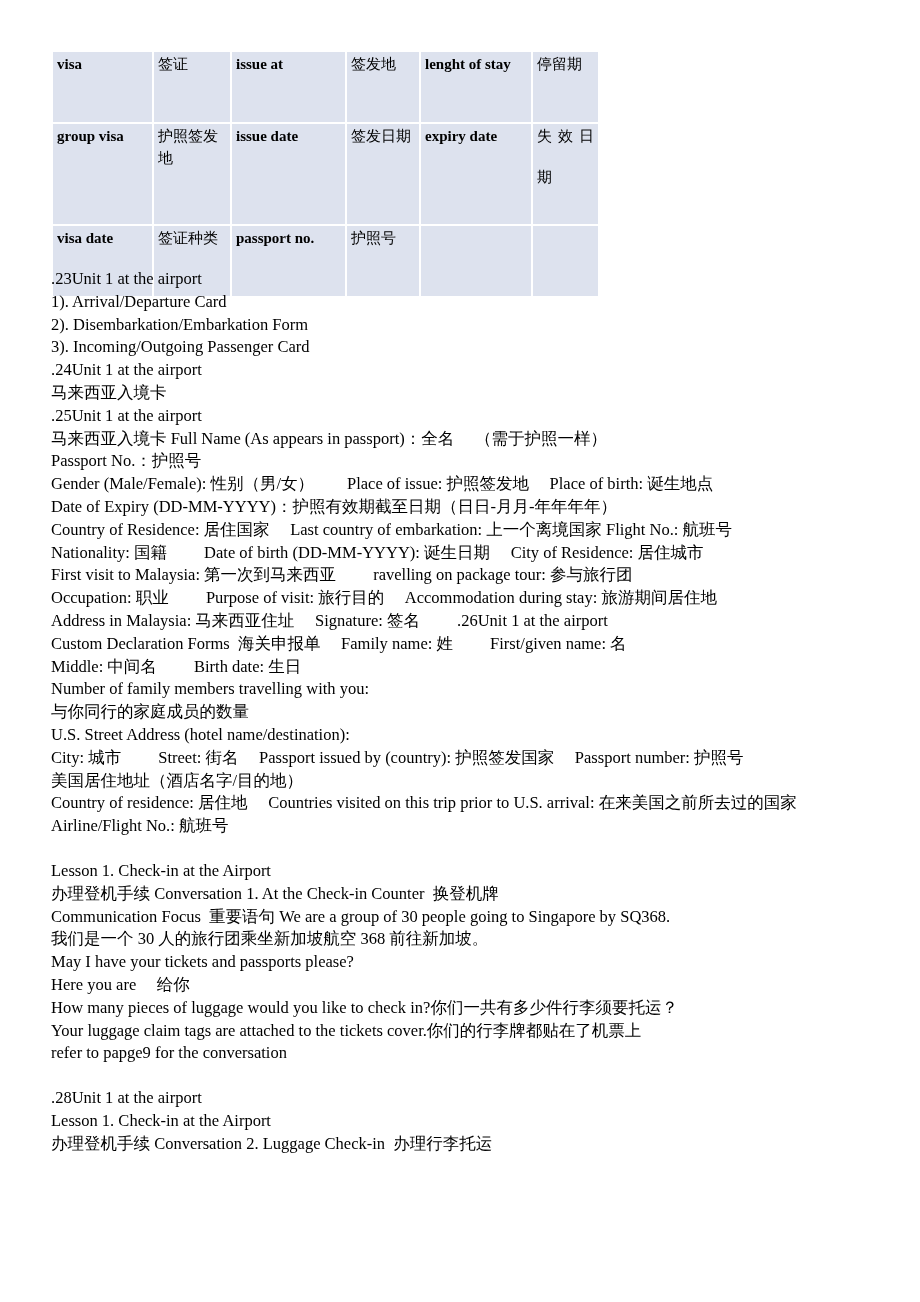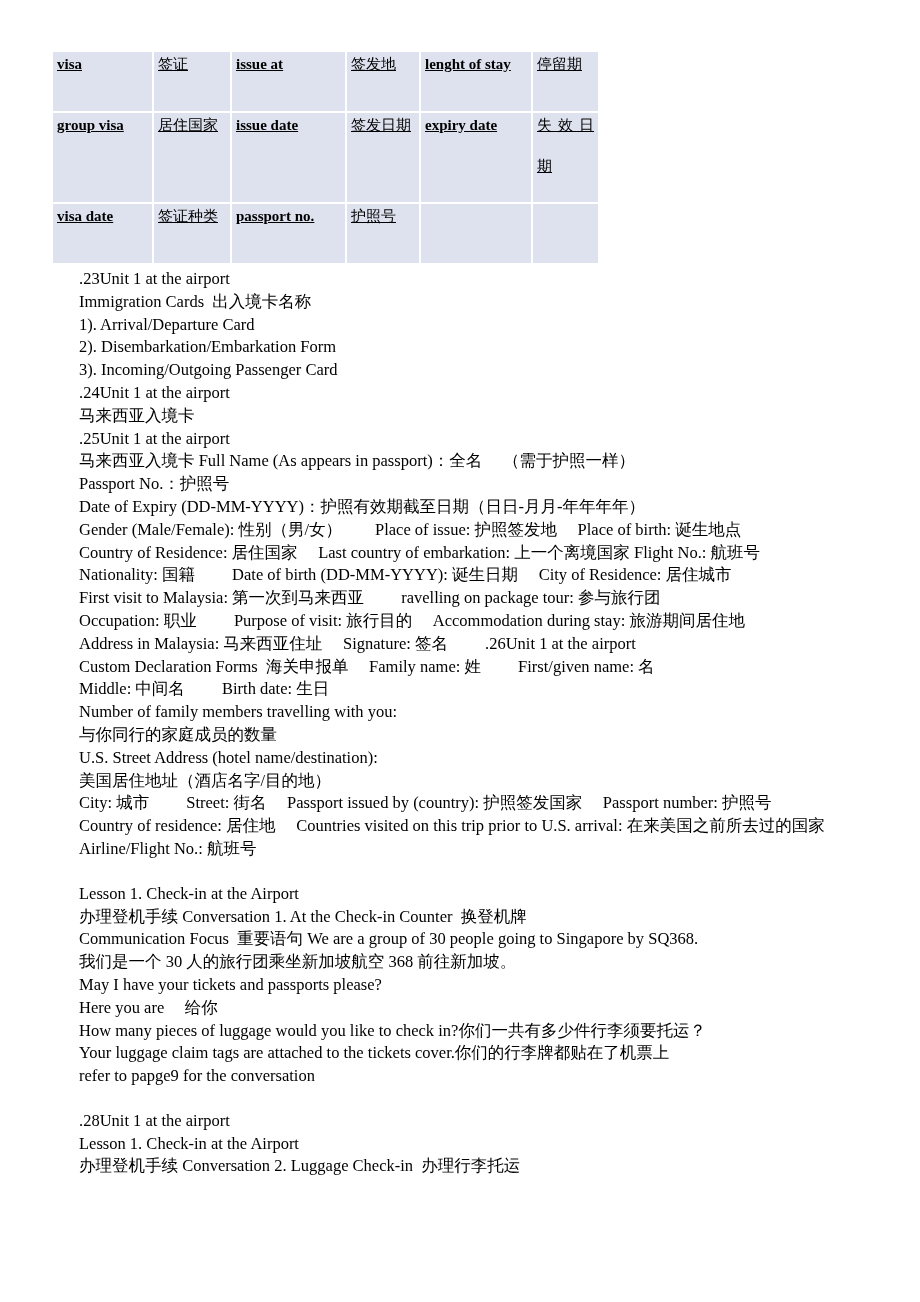--- a/index.html
+++ b/index.html
@@ -41,11 +41,10 @@
   table.visa-table td {
     background: #dde2ee;
     vertical-align: top;
-    padding: 2px 4px 7px 4px;
+    padding: 2px 4px 18px 4px;
     font-size: 15px;
     line-height: 1.45;
     overflow: hidden;
-    text-decoration: underline;
   }
   td.en {
     font-weight: bold;

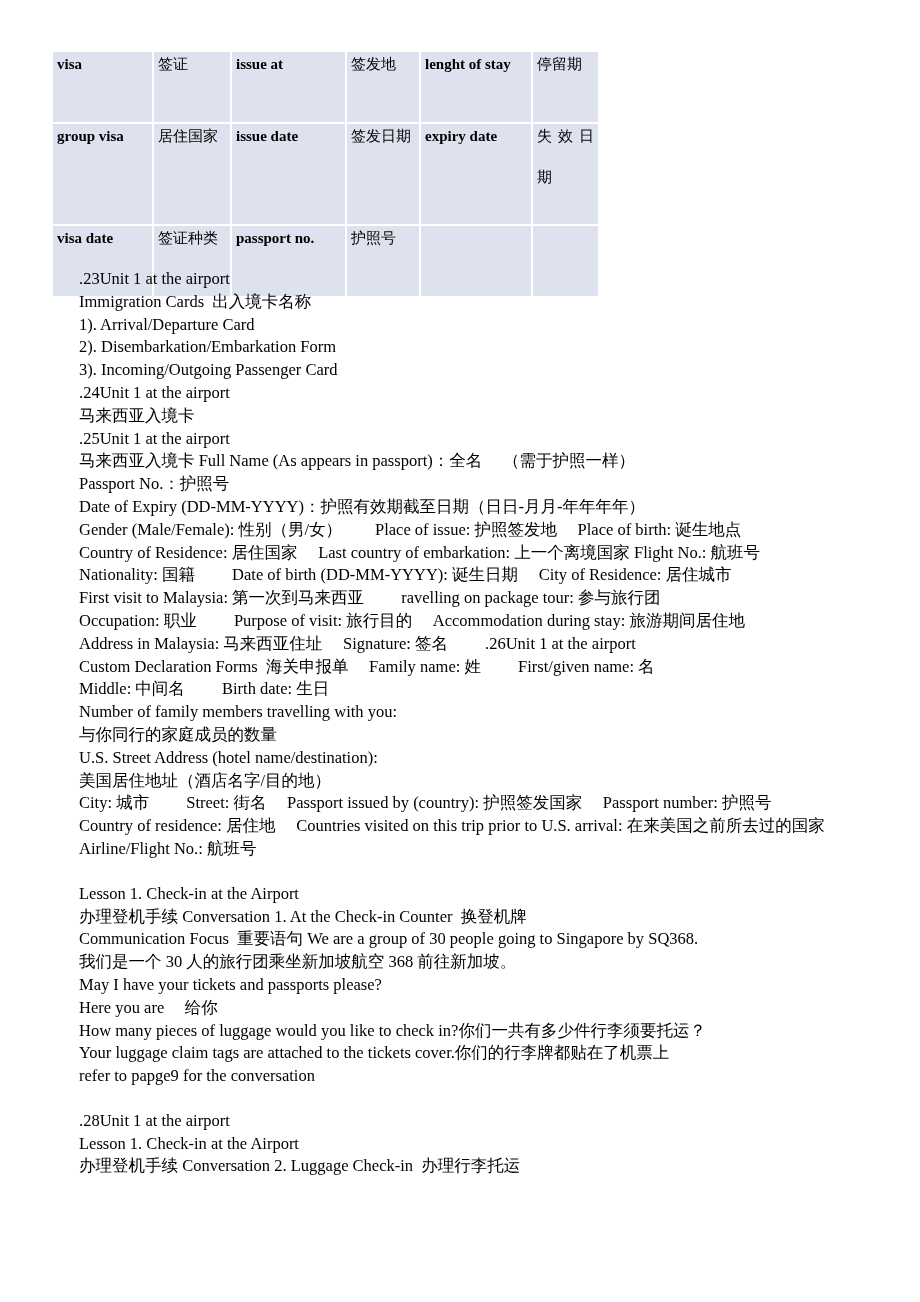--- a/index.html
+++ b/index.html
@@ -127,7 +127,7 @@
         </tr>
         <tr class="r2">
           <td class="en">group visa</td>
-          <td class="zh">居住国家</td>
+          <td class="zh">护照签发地</td>
           <td class="en">issue date</td>
           <td class="zh">签发日期</td>
           <td class="en">expiry date</td>

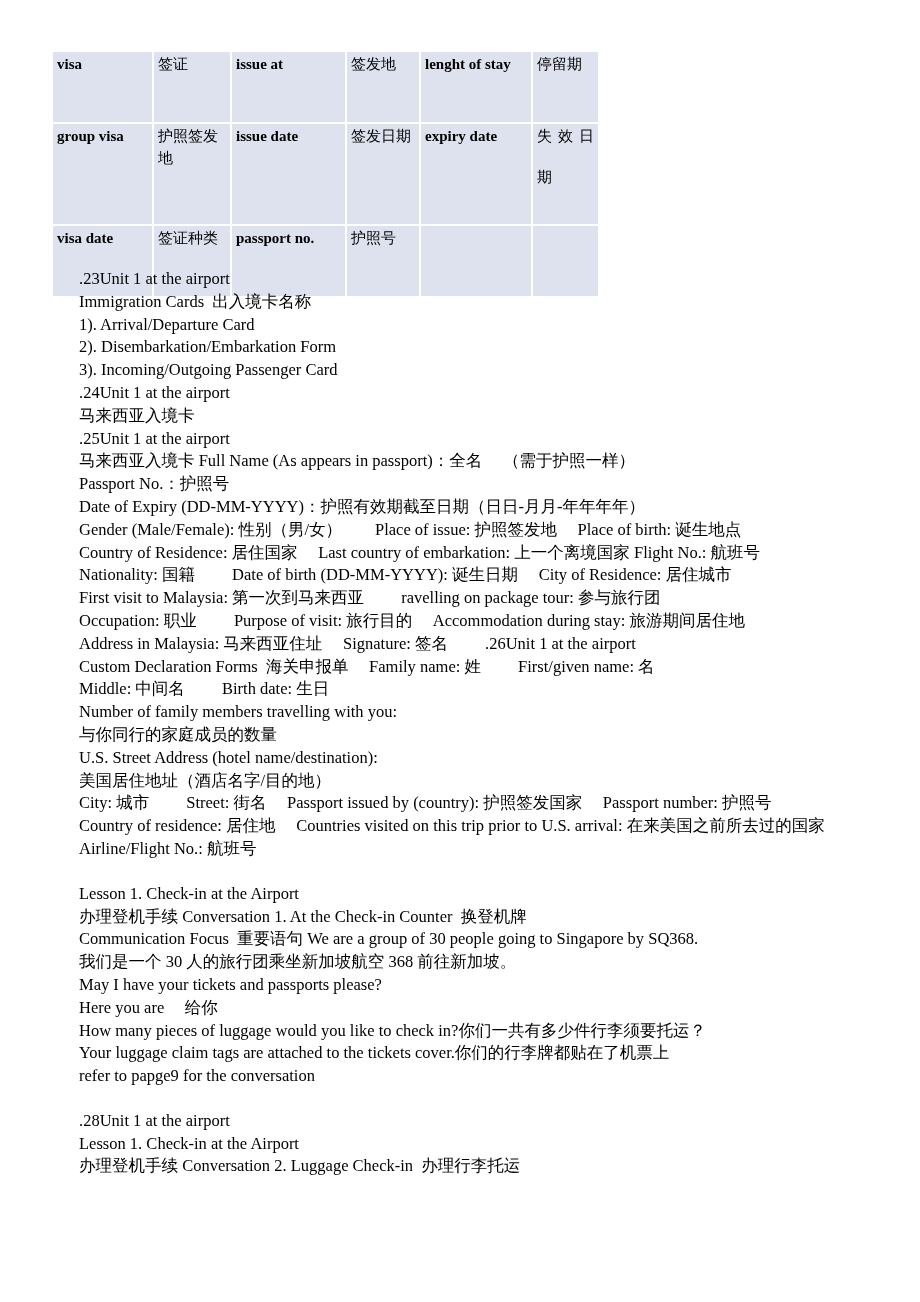--- a/index.html
+++ b/index.html
@@ -98,7 +98,6 @@
     white-space: pre-wrap;
     font-family: "Liberation Serif", "DejaVu Serif", serif;
     letter-spacing: 0;
-    margin-left: 28px;
   }
 </style>
 </head>

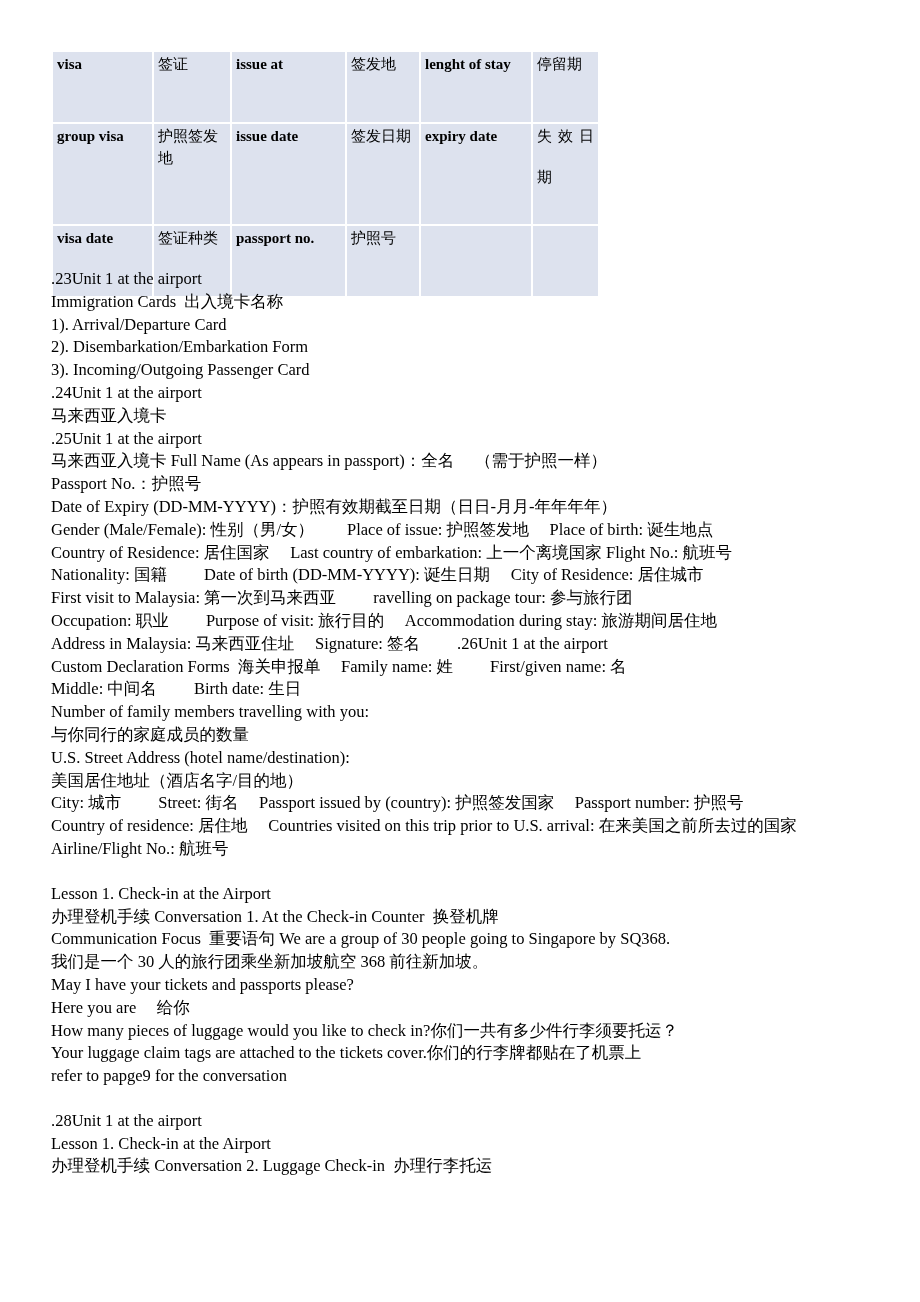--- a/index.html
+++ b/index.html
@@ -150,7 +150,6 @@
   <div class="body-text">
     <div class="blk">
         <div class="ln">.23Unit 1 at the airport</div>
-        <div class="ln">Immigration Cards  出入境卡名称</div>
         <div class="ln">1). Arrival/Departure Card</div>
         <div class="ln">2). Disembarkation/Embarkation Form</div>
         <div class="ln">3). Incoming/Outgoing Passenger Card</div>

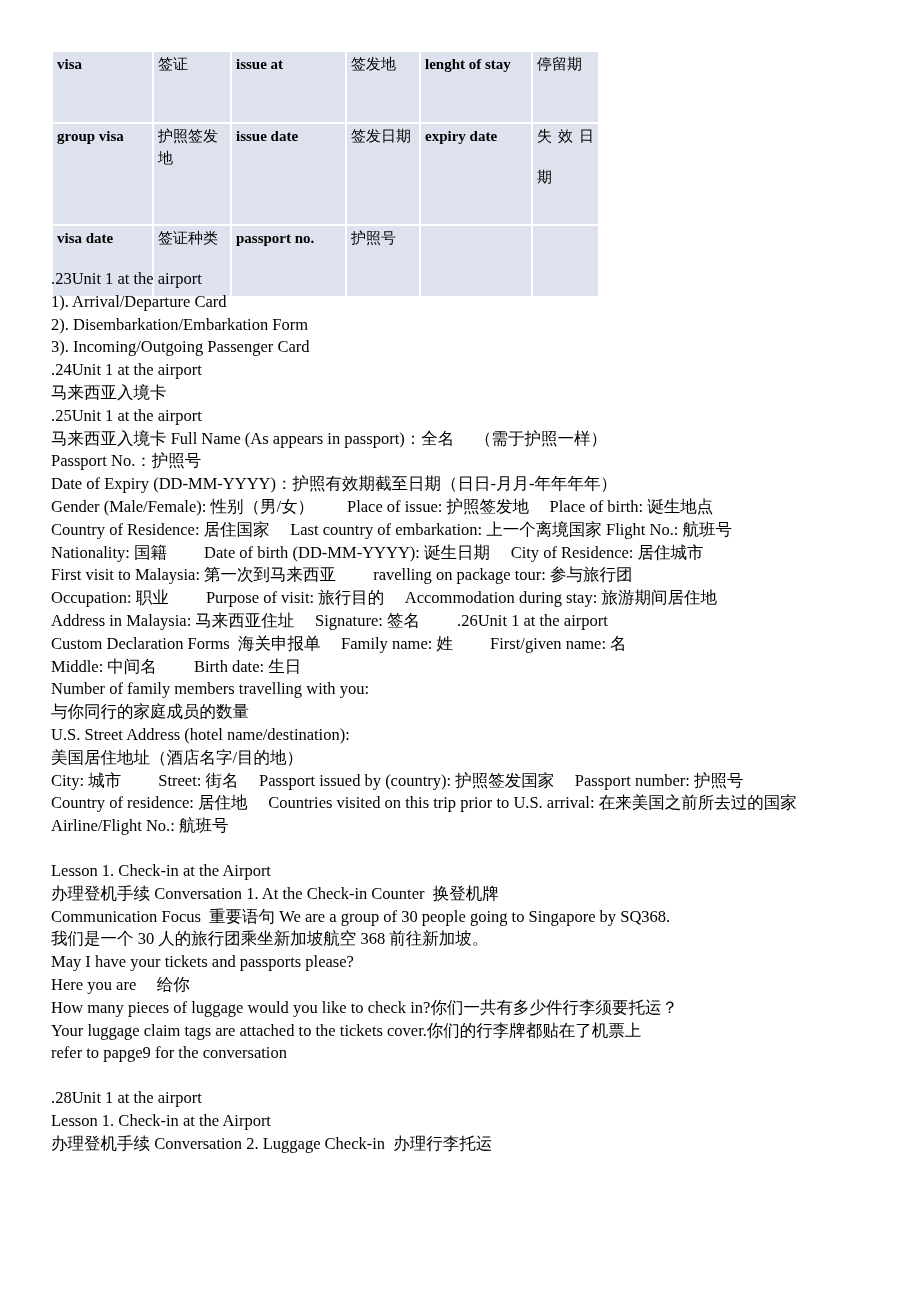--- a/index.html
+++ b/index.html
@@ -158,8 +158,8 @@
         <div class="ln">.25Unit 1 at the airport</div>
         <div class="ln">马来西亚入境卡 Full Name (As appears in passport)：全名 　（需于护照一样）</div>
         <div class="ln">Passport No.：护照号</div>
+        <div class="ln">Gender (Male/Female): 性别（男/女）　　Place of issue: 护照签发地　 Place of birth: 诞生地点</div>
         <div class="ln">Date of Expiry (DD-MM-YYYY)：护照有效期截至日期（日日-月月-年年年年）</div>
-        <div class="ln">Gender (Male/Female): 性别（男/女）　　Place of issue: 护照签发地　 Place of birth: 诞生地点</div>
         <div class="ln">Country of Residence: 居住国家　 Last country of embarkation: 上一个离境国家 Flight No.: 航班号</div>
         <div class="ln">Nationality: 国籍　　 Date of birth (DD-MM-YYYY): 诞生日期　 City of Residence: 居住城市</div>
         <div class="ln">First visit to Malaysia: 第一次到马来西亚　　 ravelling on package tour: 参与旅行团</div>

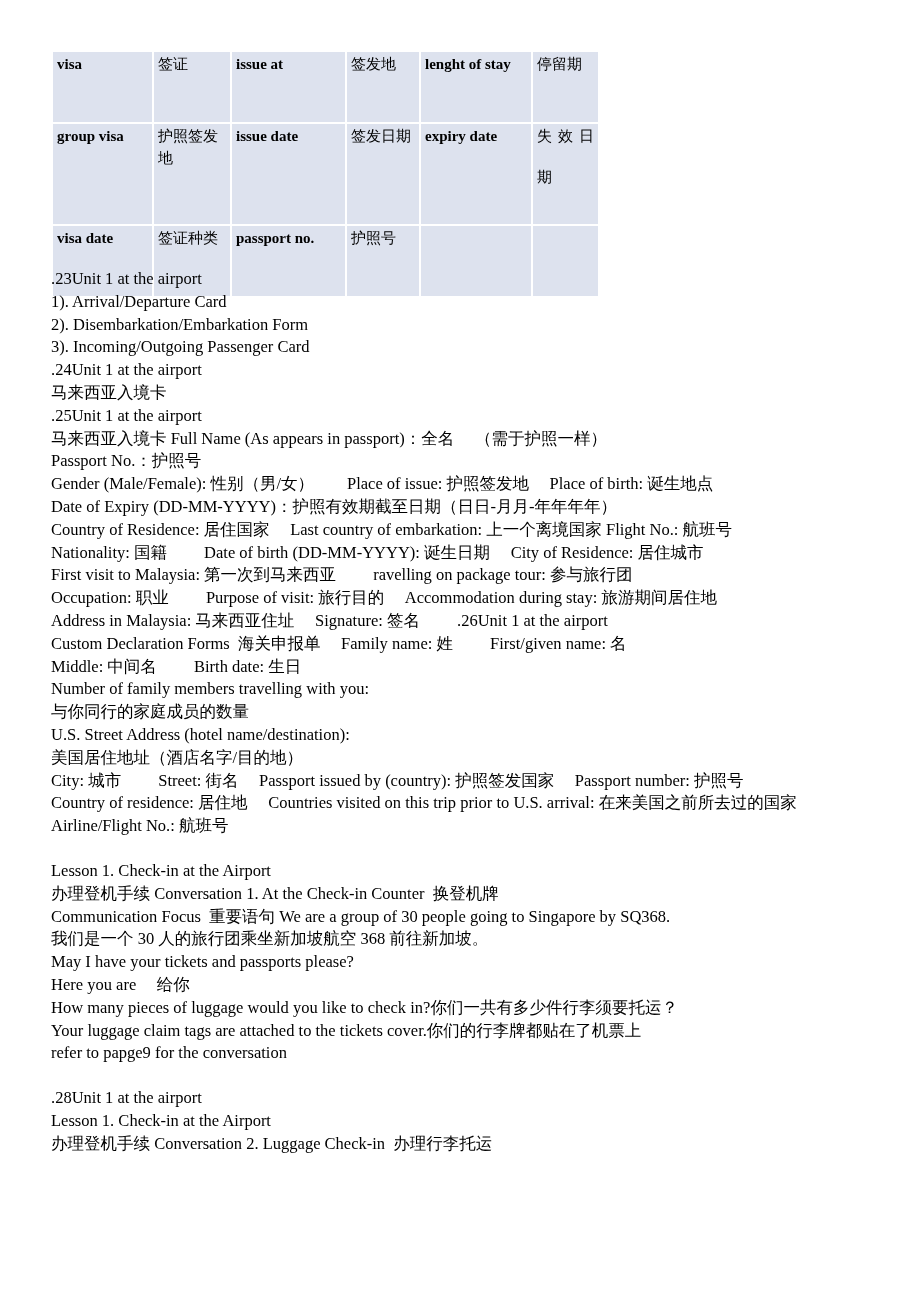--- a/index.html
+++ b/index.html
@@ -170,8 +170,8 @@
         <div class="ln">Number of family members travelling with you:</div>
         <div class="ln">与你同行的家庭成员的数量</div>
         <div class="ln">U.S. Street Address (hotel name/destination):</div>
+        <div class="ln">City: 城市　　 Street: 街名　 Passport issued by (country): 护照签发国家　 Passport number: 护照号</div>
         <div class="ln">美国居住地址（酒店名字/目的地）</div>
-        <div class="ln">City: 城市　　 Street: 街名　 Passport issued by (country): 护照签发国家　 Passport number: 护照号</div>
         <div class="ln">Country of residence: 居住地　 Countries visited on this trip prior to U.S. arrival: 在来美国之前所去过的国家</div>
         <div class="ln">Airline/Flight No.: 航班号</div>
       </div>

